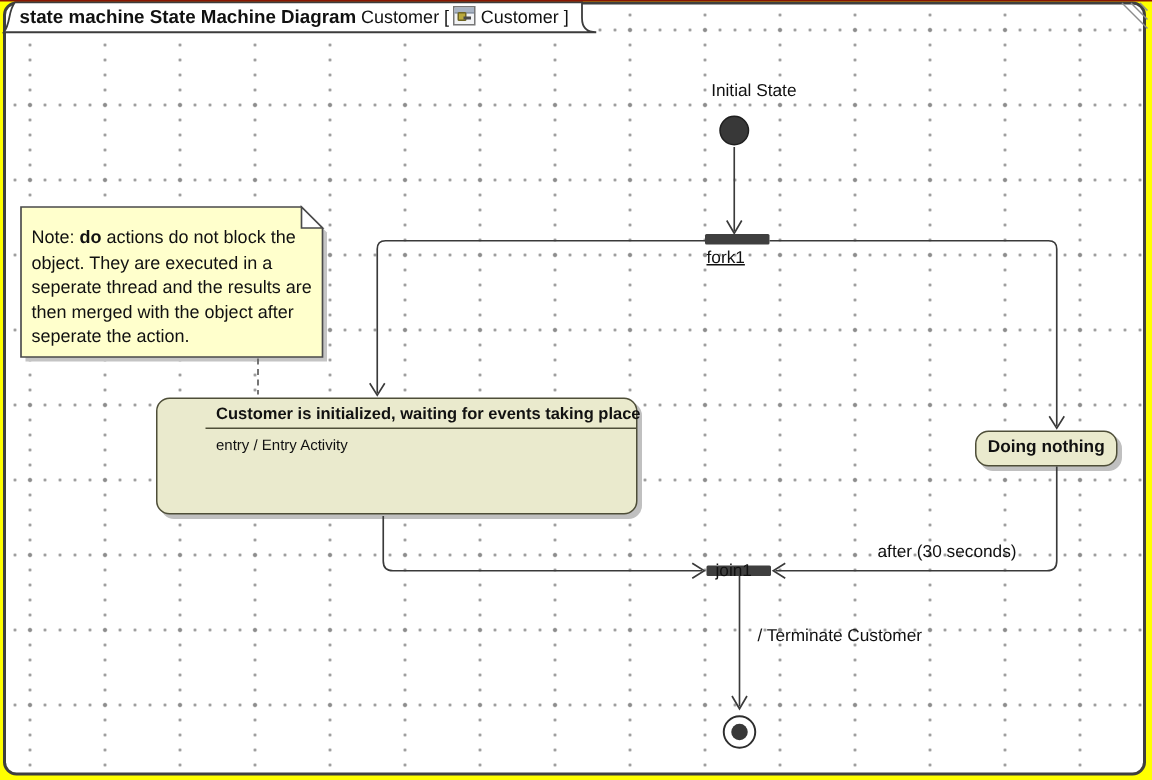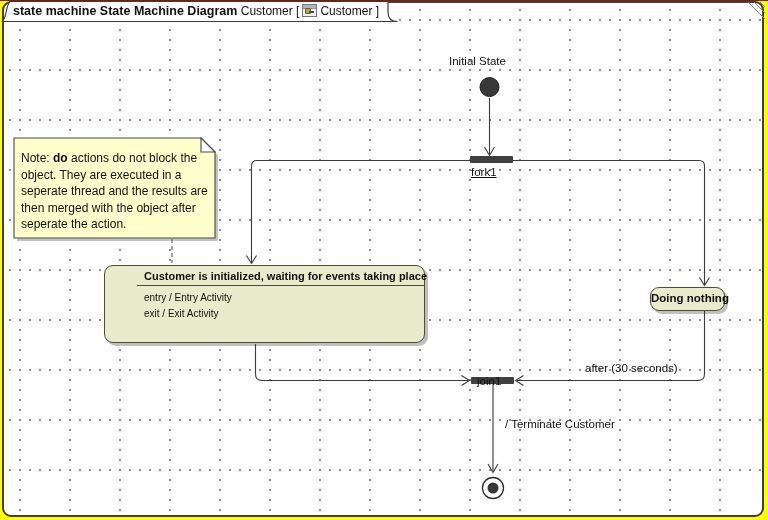--- a/index.html
+++ b/index.html
@@ -28,7 +28,7 @@
   .labels{position:absolute;left:0;top:0;width:768px;height:520px;z-index:4;pointer-events:none;}
 
   .lbl{position:absolute;font-size:11.5px;white-space:nowrap;}
-  .lbl-initial{left:449px;top:55px;width:82px;text-align:left;}
+  .lbl-initial{left:449px;top:55px;width:82px;text-align:right;}
   .lbl-fork{left:471px;top:166px;text-decoration:underline;}
   .lbl-join{left:477px;top:357px;margin-top:18px;}
   .lbl-after{left:585px;top:362px;}

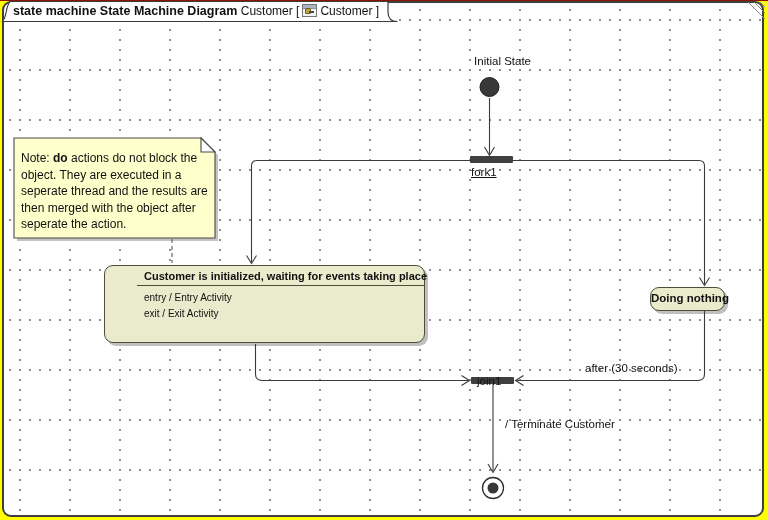--- a/index.html
+++ b/index.html
@@ -46,7 +46,7 @@
   }
   .state-customer .acts{padding:4px 7px;font-size:10px;line-height:15.5px;}
   .state-nothing{
-    left:650px;top:287px;width:75px;height:24px;
+    left:650px;top:287px;width:95px;height:24px;
     font-weight:bold;font-size:11.5px;text-align:center;line-height:21px;white-space:nowrap;
   }
 

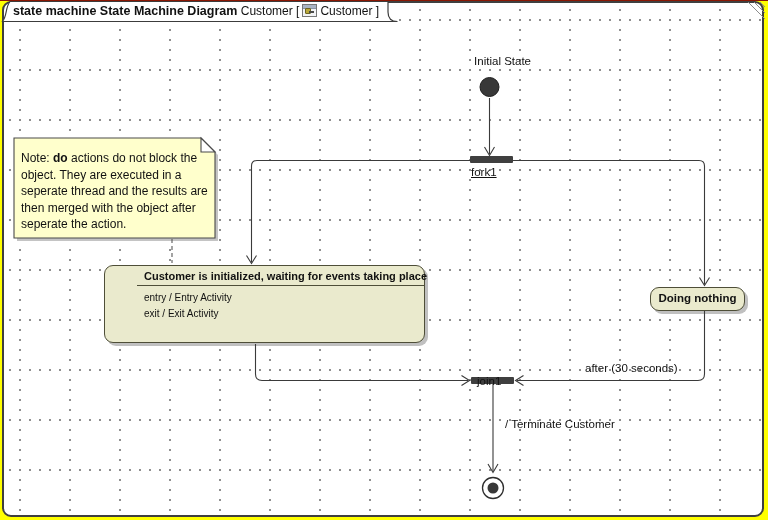--- a/index.html
+++ b/index.html
@@ -137,7 +137,6 @@
   <div class="title">Customer is initialized, waiting for events taking place</div>
   <div class="acts">
     <div>entry / Entry Activity</div>
-    <div>exit / Exit Activity</div>
   </div>
 </div>
 

